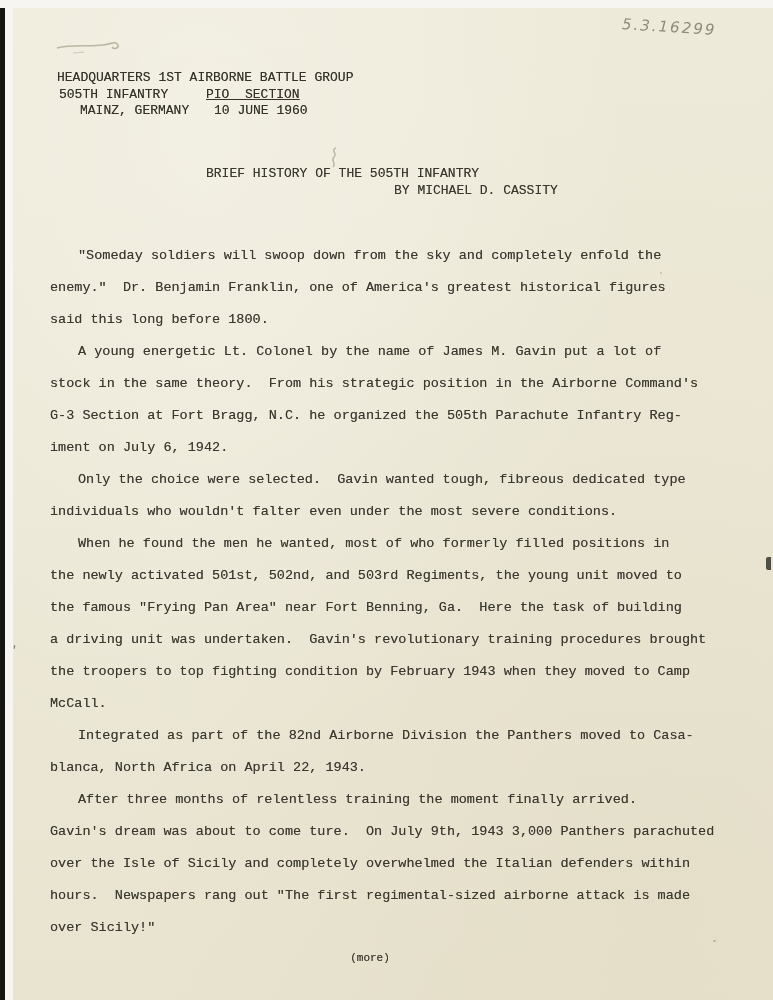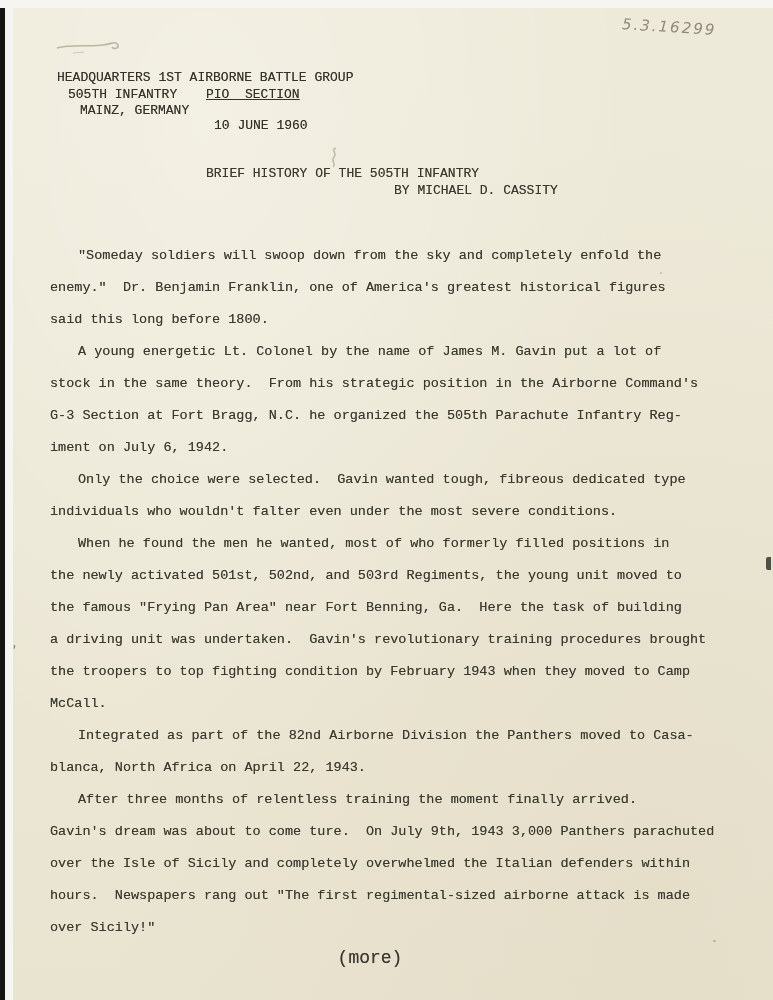--- a/index.html
+++ b/index.html
@@ -88,7 +88,7 @@
 </svg>
 
 <div class="type hdr" style="left:57px; top:70px;">HEADQUARTERS 1ST AIRBORNE BATTLE GROUP</div>
-<div class="type hdr" style="left:68px; top:87px;">505TH INFANTRY</div>
+<div class="type hdr" style="left:59px; top:87px;">505TH INFANTRY</div>
 <div class="type hdr" style="left:206px; top:87px;text-decoration:underline;">PIO  SECTION</div>
 <div class="type hdr" style="left:57px; top:103px;padding-left:23px;">MAINZ, GERMANY</div>
 <div class="type hdr" style="left:214px; top:118px;text-align:right;">10 JUNE 1960</div>

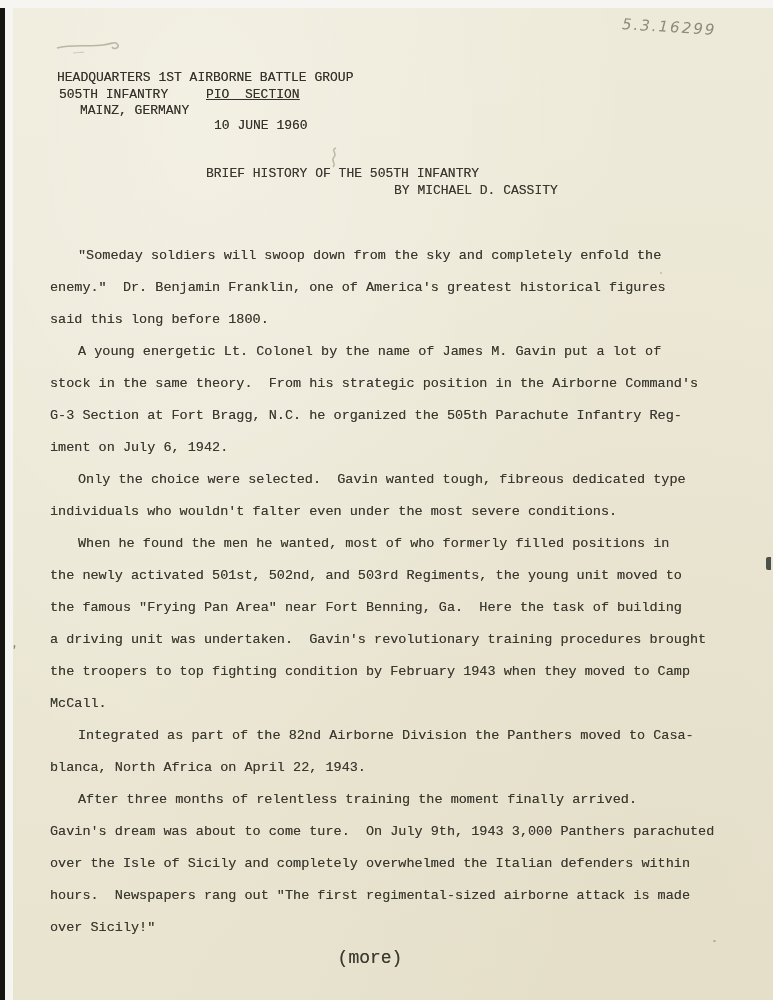--- a/index.html
+++ b/index.html
@@ -91,7 +91,7 @@
 <div class="type hdr" style="left:59px; top:87px;">505TH INFANTRY</div>
 <div class="type hdr" style="left:206px; top:87px;text-decoration:underline;">PIO  SECTION</div>
 <div class="type hdr" style="left:57px; top:103px;padding-left:23px;">MAINZ, GERMANY</div>
-<div class="type hdr" style="left:214px; top:118px;text-align:right;">10 JUNE 1960</div>
+<div class="type hdr" style="left:214px; top:103px;text-align:right;">10 JUNE 1960</div>
 
 <div class="type" style="left:206px; top:166px;">BRIEF HISTORY OF THE 505TH INFANTRY</div>
 <div class="type" style="left:394px; top:183px;">BY MICHAEL D. CASSITY</div>

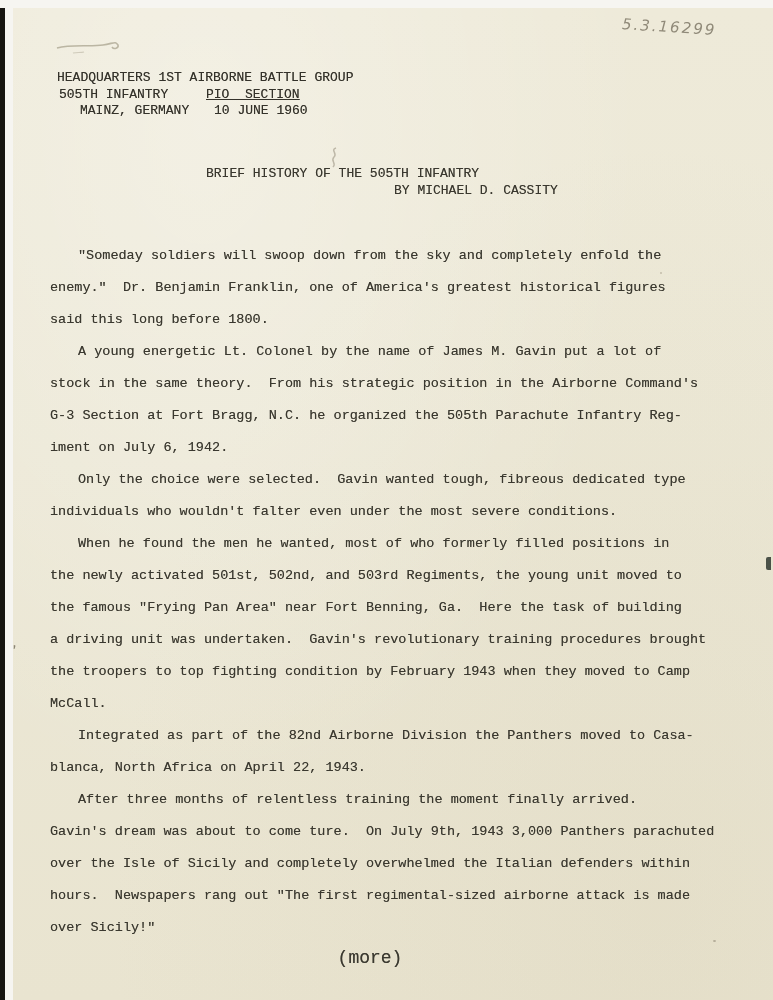--- a/index.html
+++ b/index.html
@@ -43,7 +43,7 @@
   .footer-line {
     position: absolute; left: 50px; top: 942px; width: 640px;
     text-align: center;
-    color: #3a382f; font-size: 18px; line-height: 32px;
+    color: #3a382f; font-size: 11px; line-height: 32px;
     text-shadow: 0 0 0.5px rgba(58,56,47,0.6);
   }
   .handwriting {

